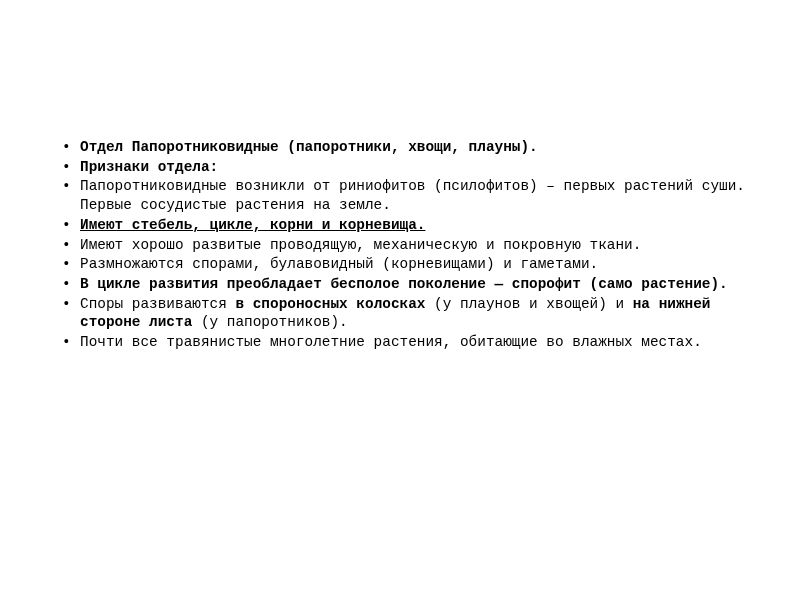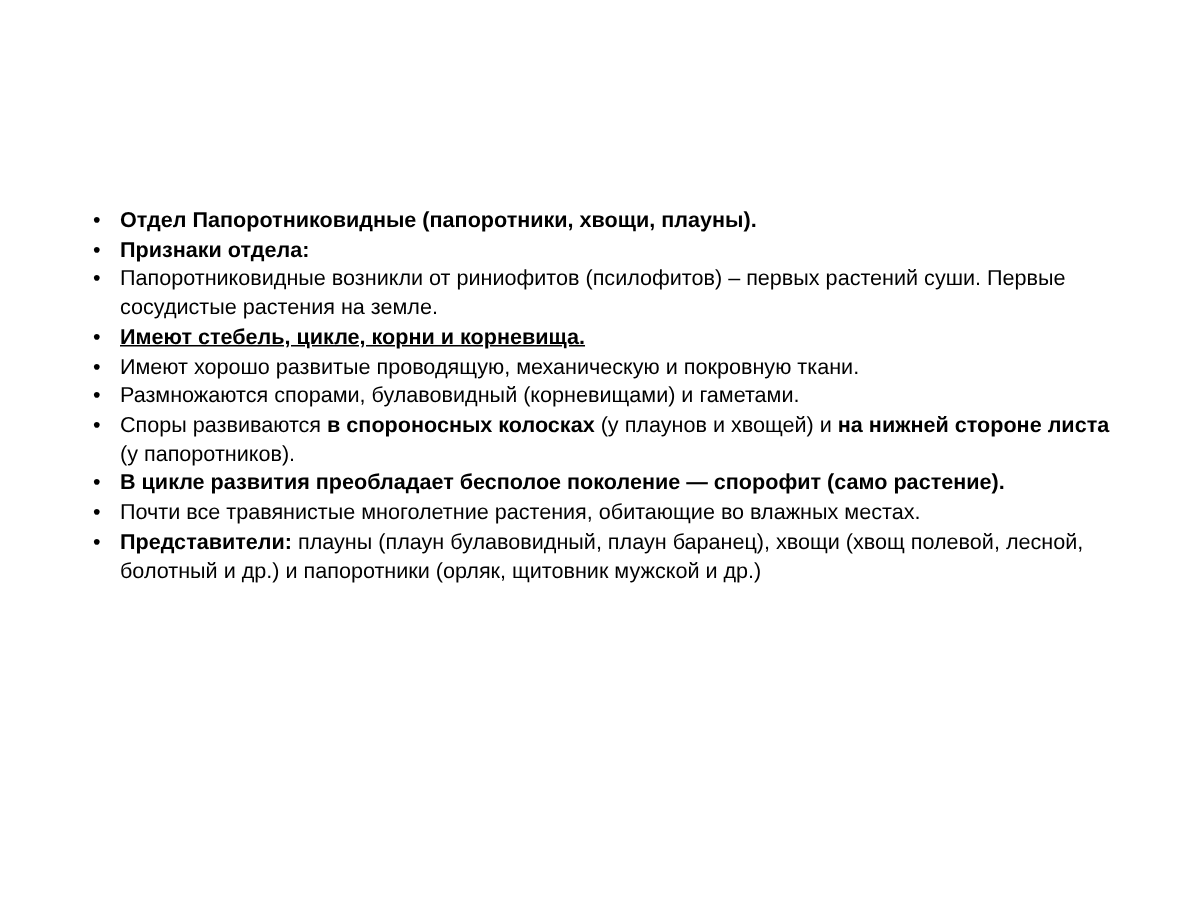--- a/index.html
+++ b/index.html
@@ -25,6 +25,7 @@
     left: 58px;
     top: 138px;
     width: 690px;
+    font-family: Liberation Mono, monospace;
   }
   ul.bullets {
     list-style: none;

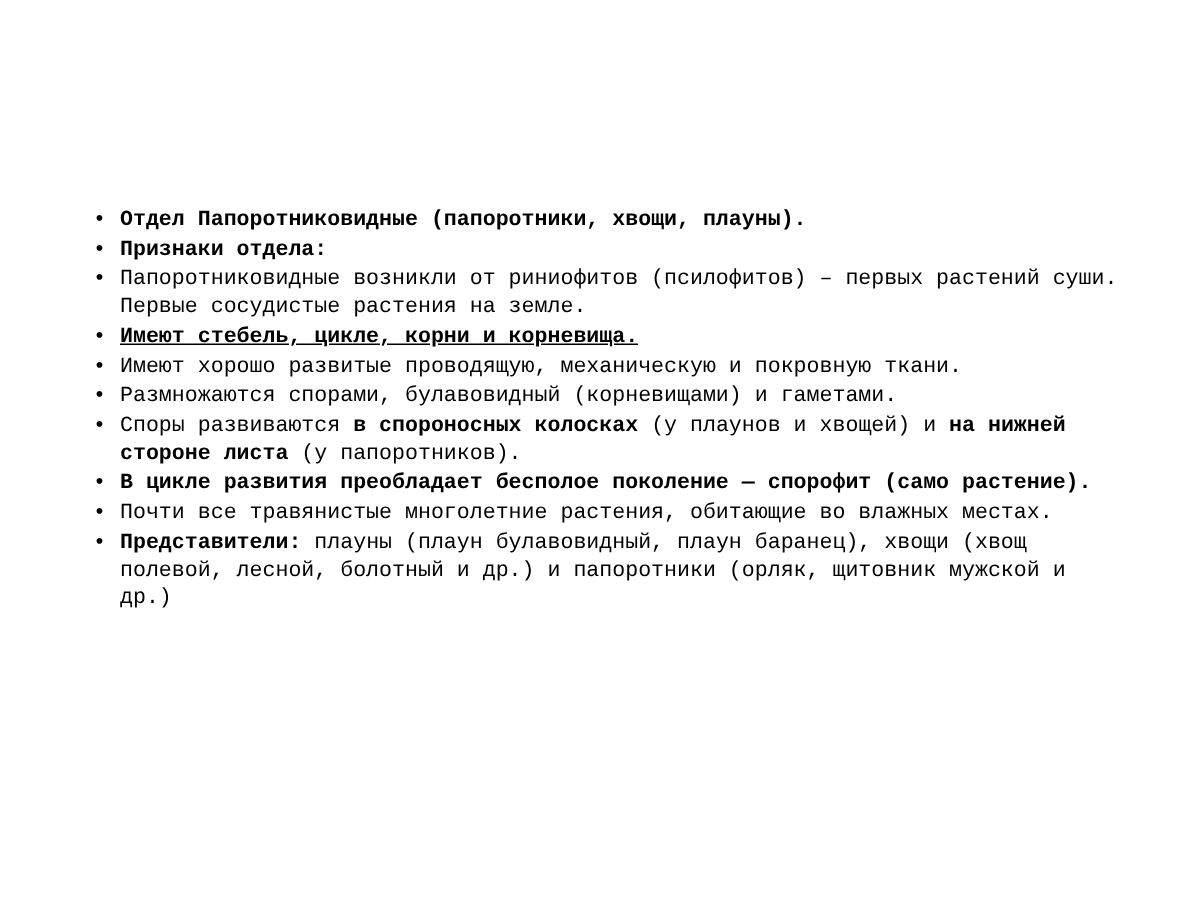--- a/index.html
+++ b/index.html
@@ -72,8 +72,8 @@
         <li><span class="bu">Имеют стебель, цикле, корни и корневища.</span></li>
         <li><span>Имеют хорошо развитые проводящую, механическую и покровную ткани.</span></li>
         <li><span>Размножаются спорами, булавовидный (корневищами) и  гаметами.</span></li>
+        <li><span class="b">В цикле развития преобладает бесполое поколение — спорофит (само растение).</span></li>
         <li><span>Споры развиваются </span><span class="b">в спороносных колосках</span><span> (у плаунов и хвощей) и </span><span class="b">на нижней стороне листа</span><span> (у папоротников).</span></li>
-        <li><span class="b">В цикле развития преобладает бесполое поколение — спорофит (само растение).</span></li>
         <li><span>Почти все травянистые многолетние растения, обитающие  во влажных местах.</span></li>
         <li class="tight"><span class="b">Представители:</span><span> плауны (плаун булавовидный, плаун баранец), хвощи (хвощ полевой, лесной, болотный и др.) и папоротники (орляк, щитовник мужской и др.)</span></li>
       </ul>

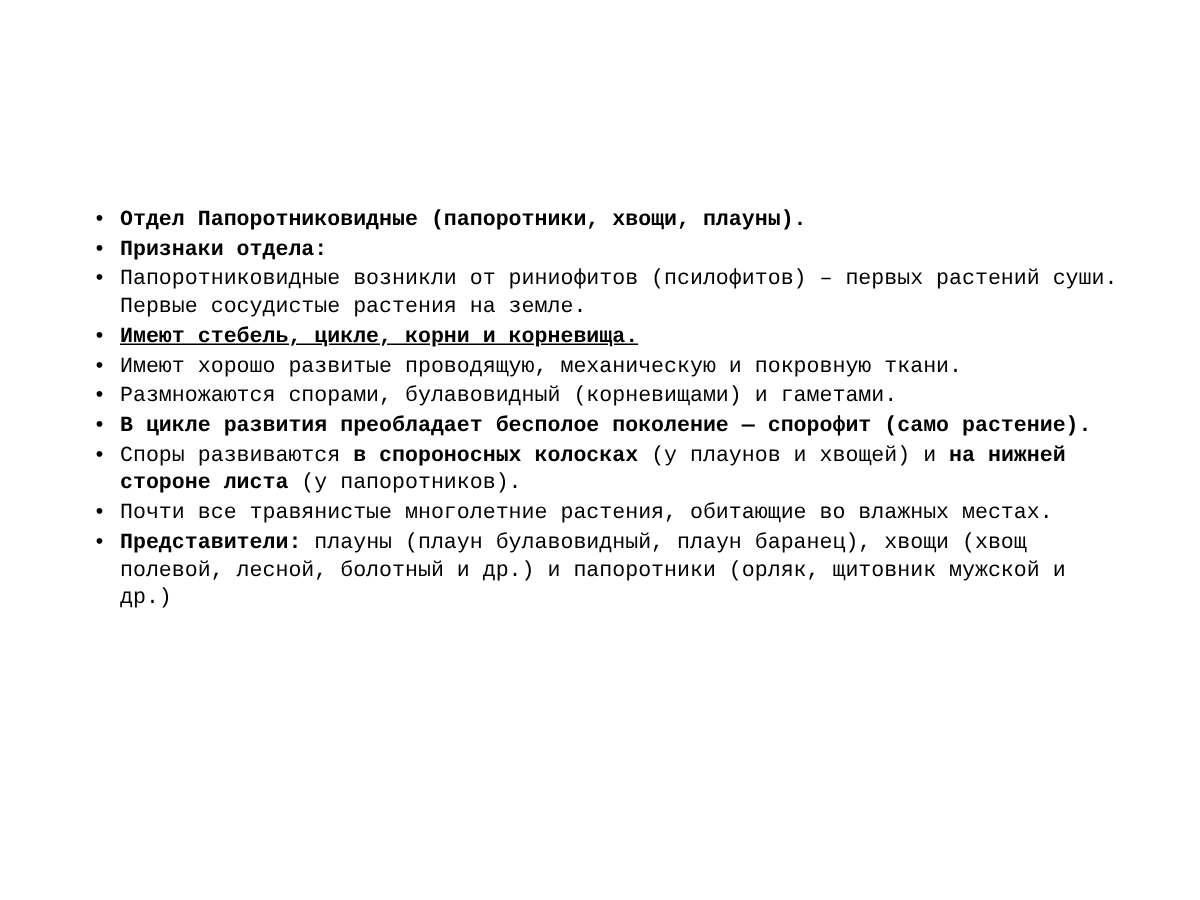--- a/index.html
+++ b/index.html
@@ -75,7 +75,6 @@
         <li><span class="b">В цикле развития преобладает бесполое поколение — спорофит (само растение).</span></li>
         <li><span>Споры развиваются </span><span class="b">в спороносных колосках</span><span> (у плаунов и хвощей) и </span><span class="b">на нижней стороне листа</span><span> (у папоротников).</span></li>
         <li><span>Почти все травянистые многолетние растения, обитающие  во влажных местах.</span></li>
-        <li class="tight"><span class="b">Представители:</span><span> плауны (плаун булавовидный, плаун баранец), хвощи (хвощ полевой, лесной, болотный и др.) и папоротники (орляк, щитовник мужской и др.)</span></li>
       </ul>
   </div>
 </div>

